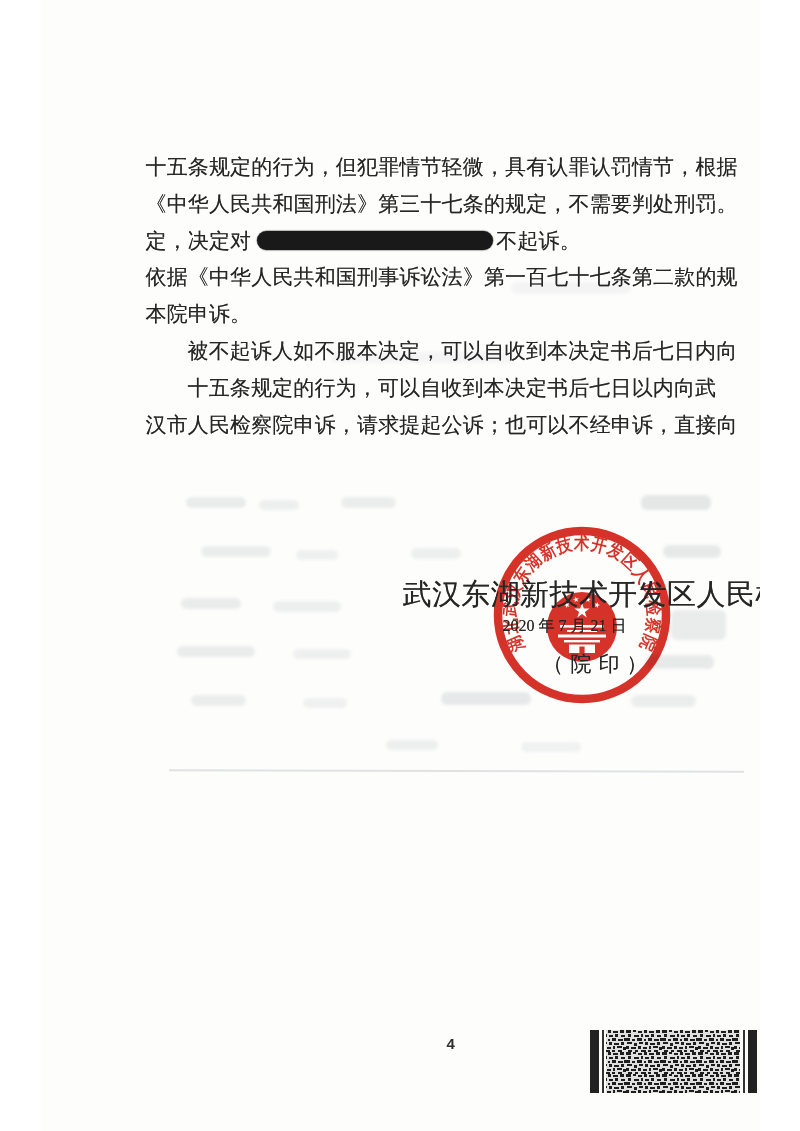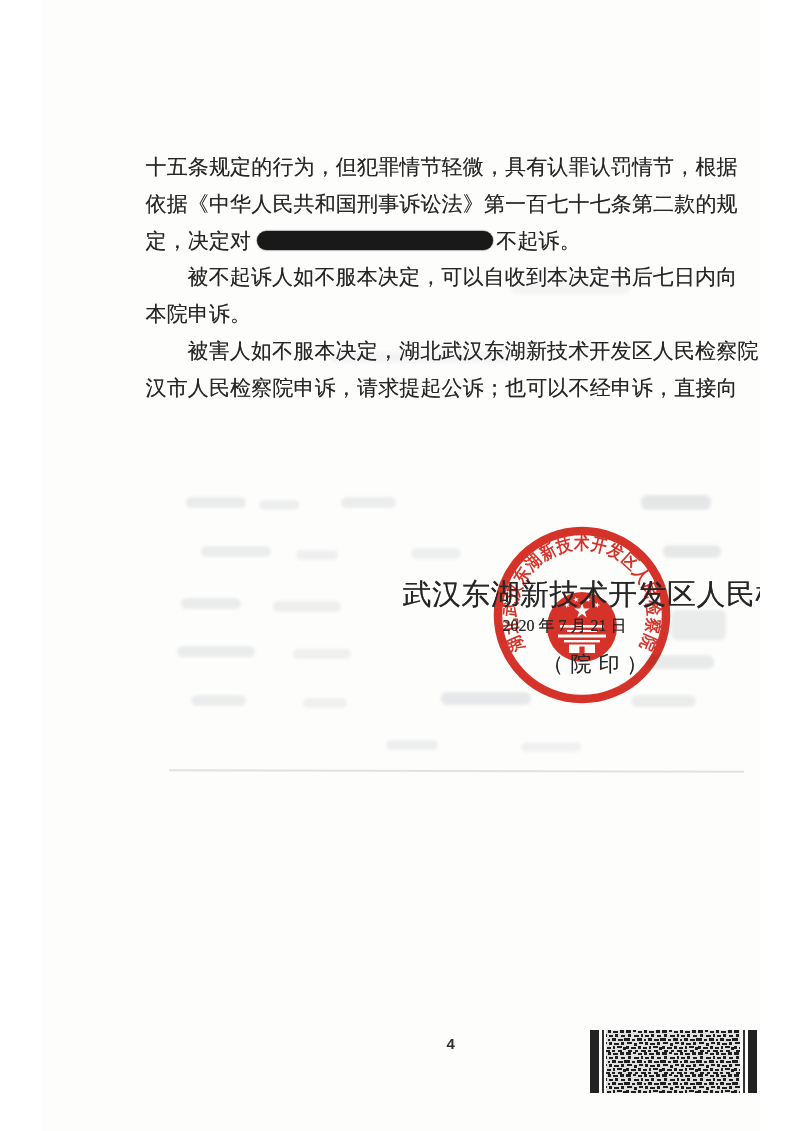--- a/index.html
+++ b/index.html
@@ -113,6 +113,7 @@
 
   <div class="body-text">
     <div class="line">十五条规定的行为，但犯罪情节轻微，具有认罪认罚情节，根据</div>
+    <div class="line">《中华人民共和国刑法》第三十七条的规定，不需要判处刑罚。</div>
     <div class="line">依据《中华人民共和国刑事诉讼法》第一百七十七条第二款的规</div>
     <div class="line"><span>定，决定对</span><span class="redaction"></span><span>不起诉。</span></div>
     <div class="line indent">被不起诉人如不服本决定，可以自收到本决定书后七日内向</div>

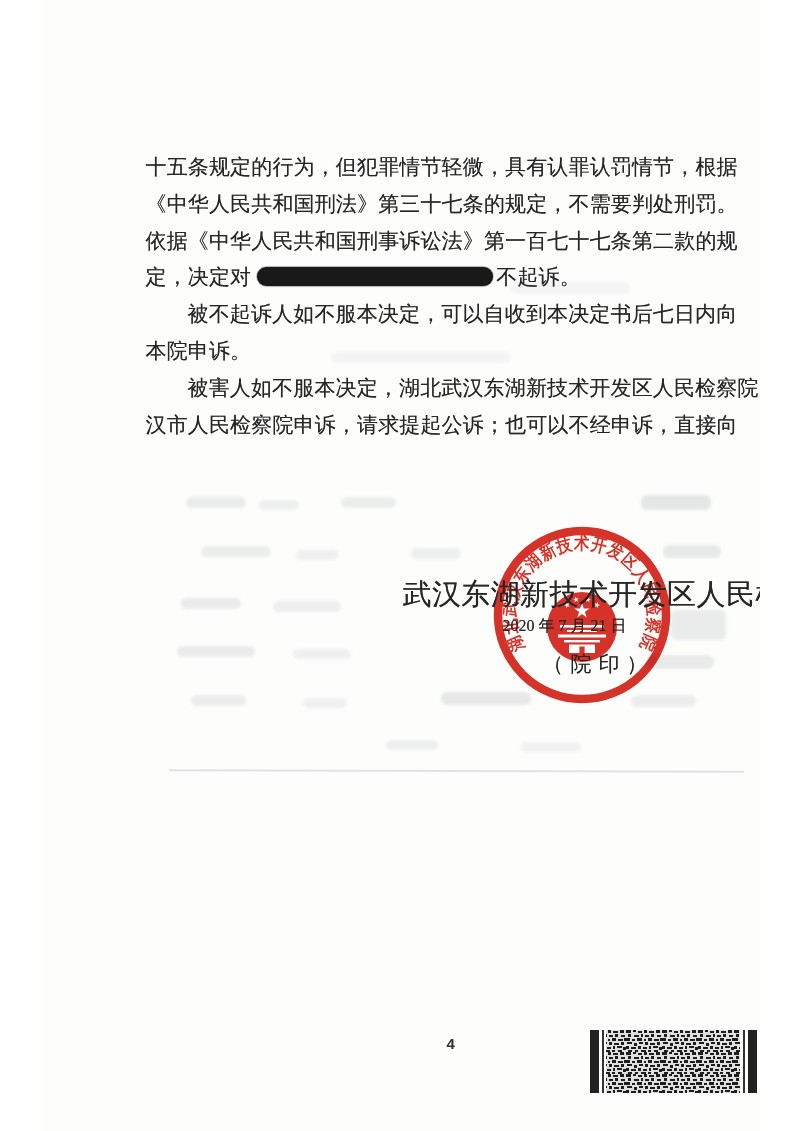--- a/index.html
+++ b/index.html
@@ -114,8 +114,8 @@
   <div class="body-text">
     <div class="line">十五条规定的行为，但犯罪情节轻微，具有认罪认罚情节，根据</div>
     <div class="line">《中华人民共和国刑法》第三十七条的规定，不需要判处刑罚。</div>
+    <div class="line"><span>定，决定对</span><span class="redaction"></span><span>不起诉。</span></div>
     <div class="line">依据《中华人民共和国刑事诉讼法》第一百七十七条第二款的规</div>
-    <div class="line"><span>定，决定对</span><span class="redaction"></span><span>不起诉。</span></div>
     <div class="line indent">被不起诉人如不服本决定，可以自收到本决定书后七日内向</div>
     <div class="line">本院申诉。</div>
     <div class="line indent">被害人如不服本决定，湖北武汉东湖新技术开发区人民检察院</div>

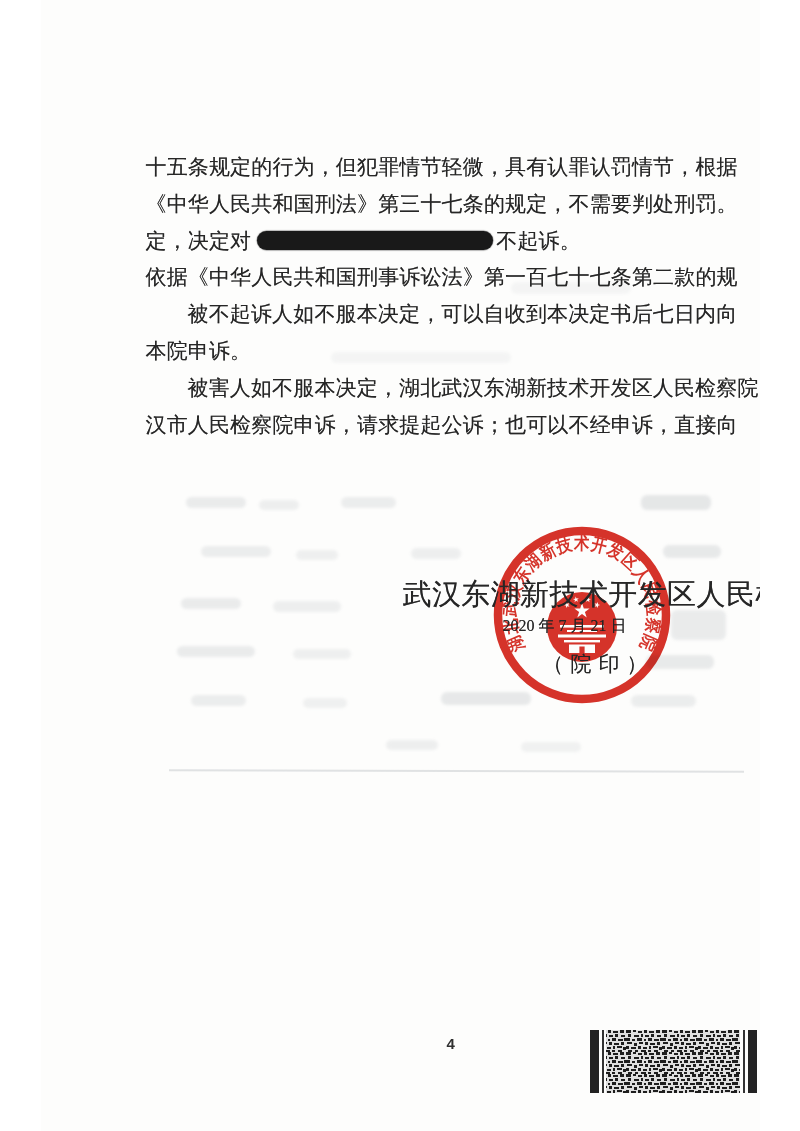--- a/index.html
+++ b/index.html
@@ -116,8 +116,8 @@
     <div class="line">《中华人民共和国刑法》第三十七条的规定，不需要判处刑罚。</div>
     <div class="line"><span>定，决定对</span><span class="redaction"></span><span>不起诉。</span></div>
     <div class="line">依据《中华人民共和国刑事诉讼法》第一百七十七条第二款的规</div>
+    <div class="line">本院申诉。</div>
     <div class="line indent">被不起诉人如不服本决定，可以自收到本决定书后七日内向</div>
-    <div class="line">本院申诉。</div>
     <div class="line indent">被害人如不服本决定，湖北武汉东湖新技术开发区人民检察院</div>
     <div class="line">汉市人民检察院申诉，请求提起公诉；也可以不经申诉，直接向</div>
   </div>

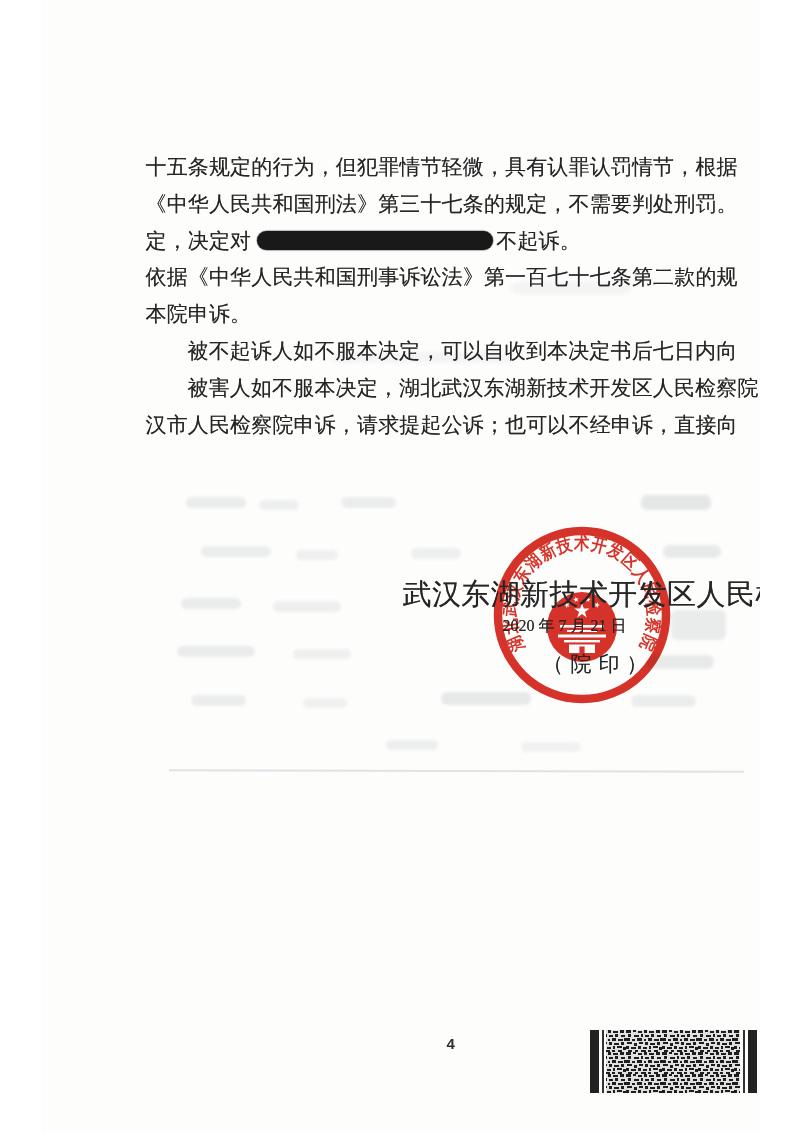--- a/index.html
+++ b/index.html
@@ -118,7 +118,7 @@
     <div class="line">依据《中华人民共和国刑事诉讼法》第一百七十七条第二款的规</div>
     <div class="line">本院申诉。</div>
     <div class="line indent">被不起诉人如不服本决定，可以自收到本决定书后七日内向</div>
-    <div class="line indent">被害人如不服本决定，湖北武汉东湖新技术开发区人民检察院</div>
+    <div class="line indent">十五条规定的行为，可以自收到本决定书后七日以内向武</div>
     <div class="line">汉市人民检察院申诉，请求提起公诉；也可以不经申诉，直接向</div>
   </div>
 

